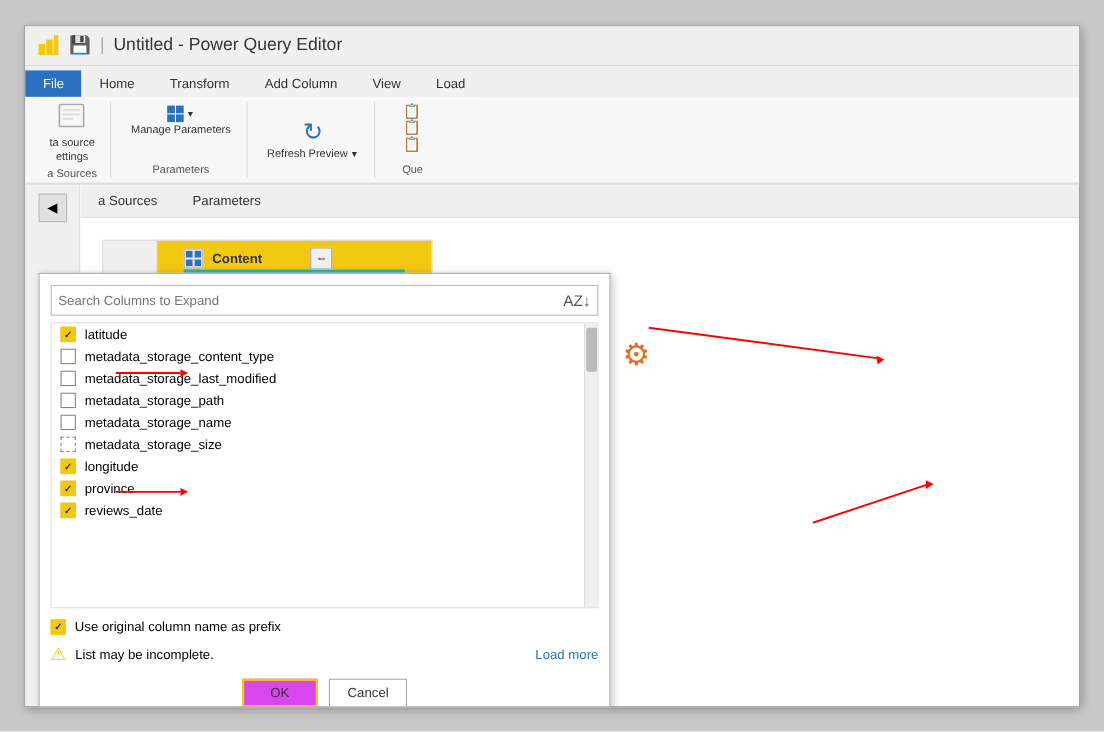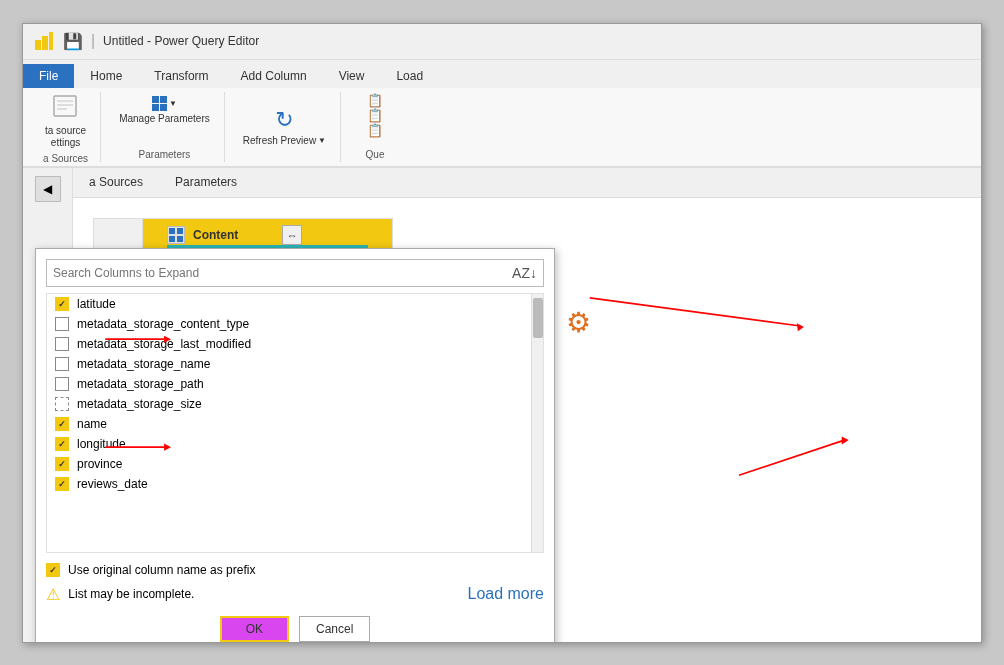--- a/index.html
+++ b/index.html
@@ -46,7 +46,7 @@
       font-size: 16px;
     }
     .title-bar-text {
-      font-size: 12px;
+      font-size: 16px;
       color: #333;
     }
 

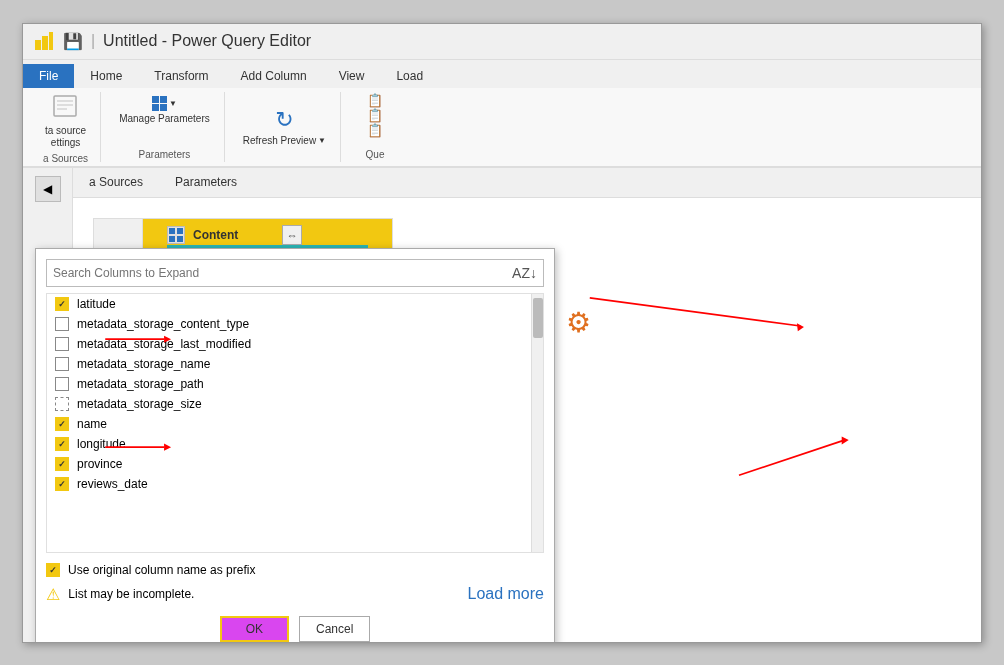--- a/index.html
+++ b/index.html
@@ -615,11 +615,11 @@
         </div>
         <div class="col-item">
           <div class="col-check"></div>
+          <span>metadata_storage_path</span>
+        </div>
+        <div class="col-item">
+          <div class="col-check"></div>
           <span>metadata_storage_name</span>
-        </div>
-        <div class="col-item">
-          <div class="col-check"></div>
-          <span>metadata_storage_path</span>
         </div>
         <div class="col-item">
           <div class="col-check dashed"></div>

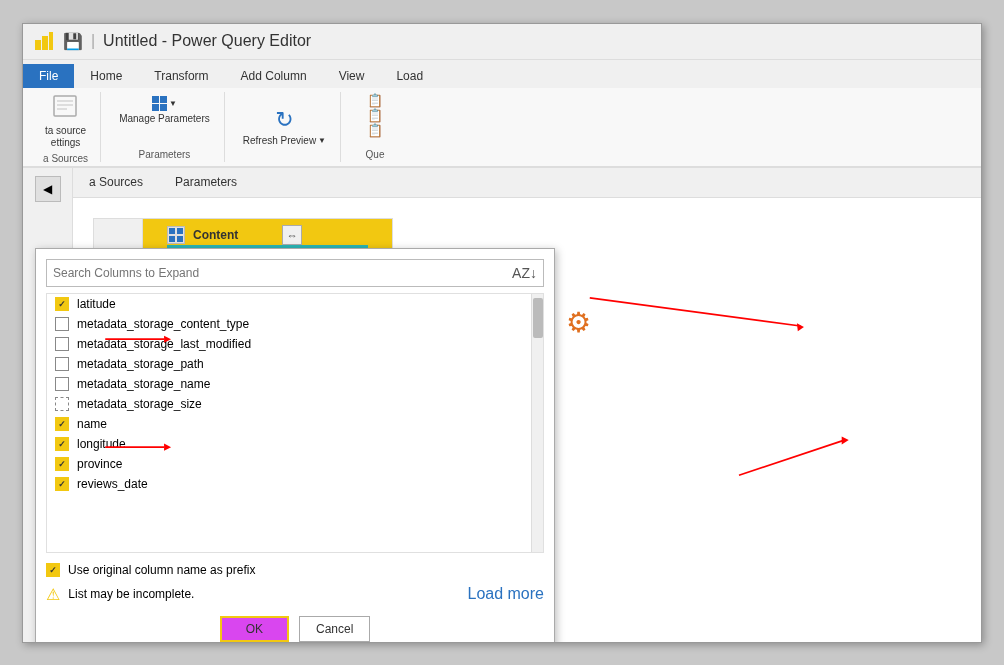--- a/index.html
+++ b/index.html
@@ -627,10 +627,6 @@
         </div>
         <div class="col-item">
           <div class="col-check checked"></div>
-          <span>name</span>
-        </div>
-        <div class="col-item">
-          <div class="col-check checked"></div>
           <span>longitude</span>
         </div>
         <div class="col-item">

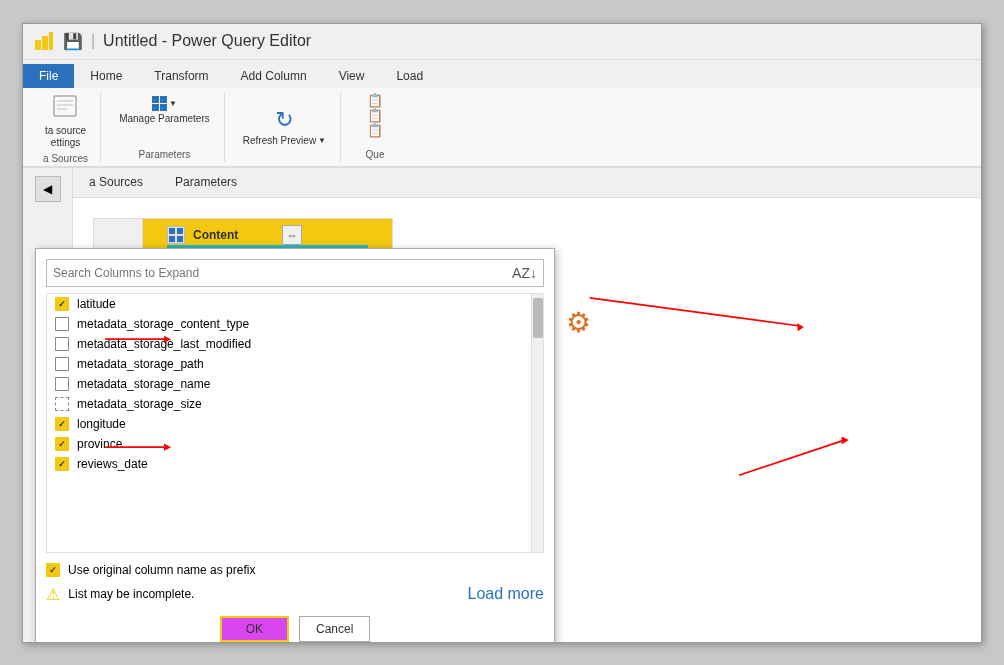--- a/index.html
+++ b/index.html
@@ -350,7 +350,7 @@
     .load-more-link {
       color: #2a72c0;
       cursor: pointer;
-      font-size: 16px;
+      font-size: 12px;
       text-decoration: none;
     }
     .warning-spacer {

